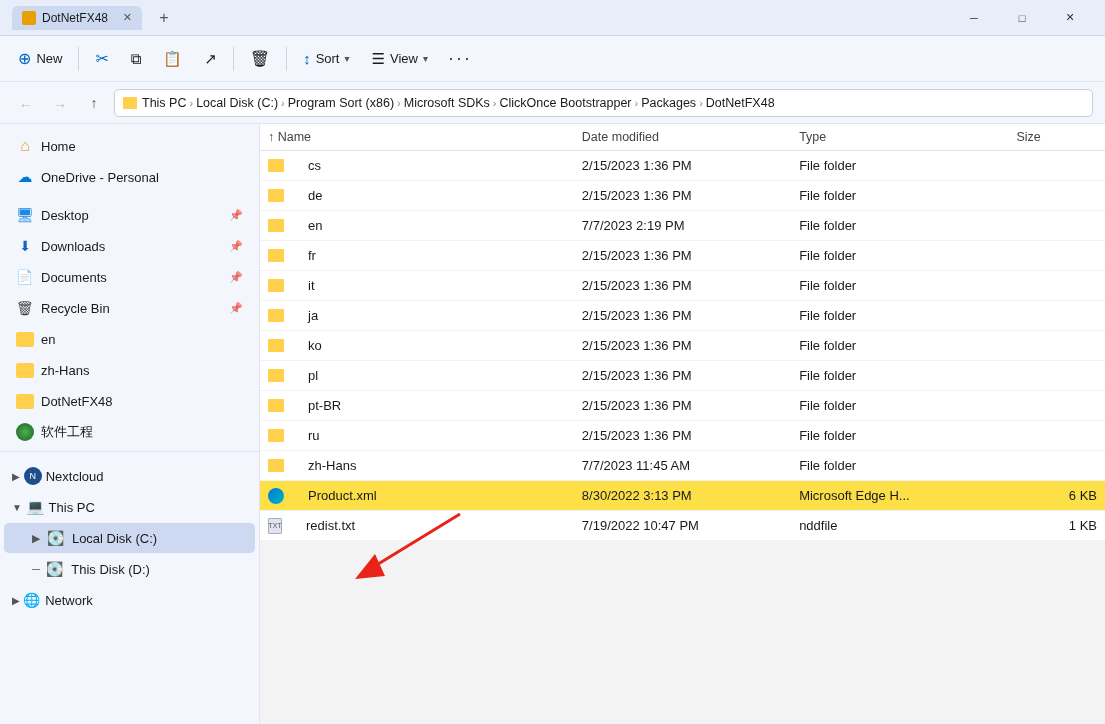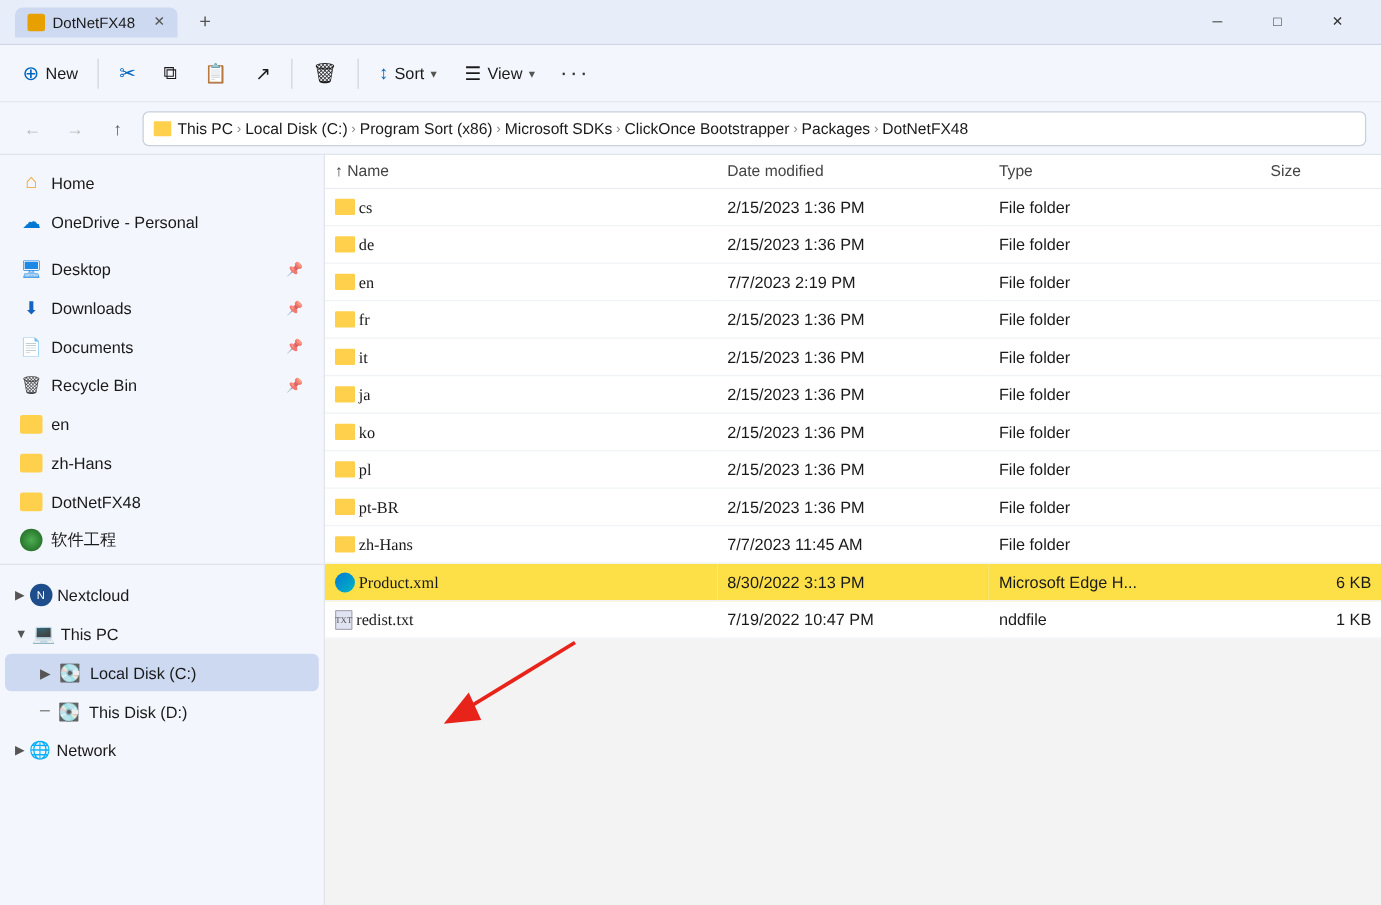--- a/index.html
+++ b/index.html
@@ -268,8 +268,7 @@
     .file-name-cell {
       display: flex;
       align-items: center;
-      gap: 3px;
-      font-family: Liberation Serif, serif;
+      gap: 24px;
     }
     .file-folder-icon {
       width: 16px;

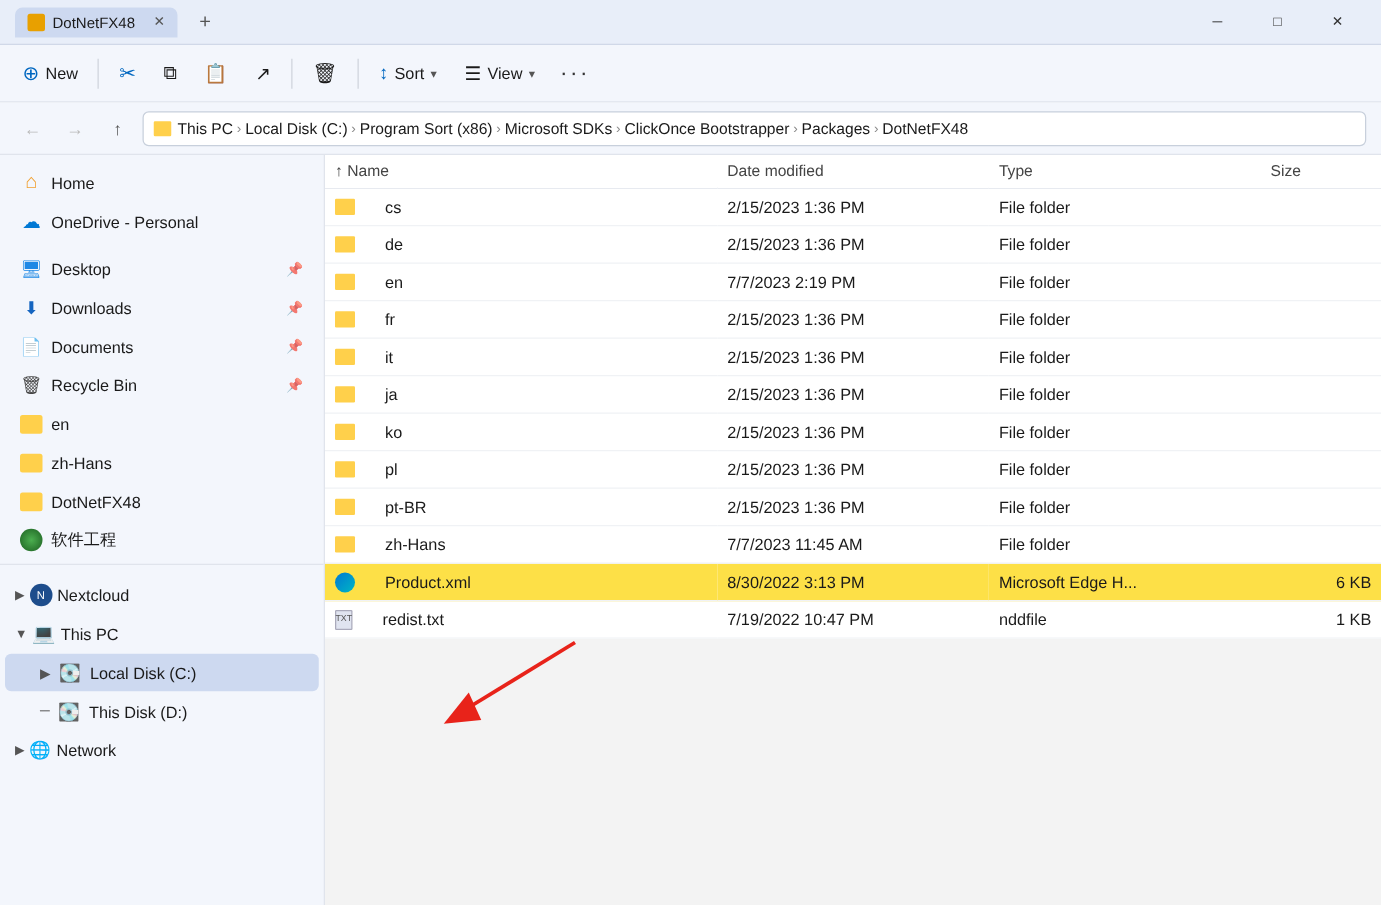--- a/index.html
+++ b/index.html
@@ -637,6 +637,17 @@
               <td class="col-name">
                 <div class="file-name-cell">
                   <div class="file-folder-icon"></div>
+                  <span>ru</span>
+                </div>
+              </td>
+              <td>2/15/2023 1:36 PM</td>
+              <td>File folder</td>
+              <td class="col-size"></td>
+            </tr>
+            <tr>
+              <td class="col-name">
+                <div class="file-name-cell">
+                  <div class="file-folder-icon"></div>
                   <span>zh-Hans</span>
                 </div>
               </td>

